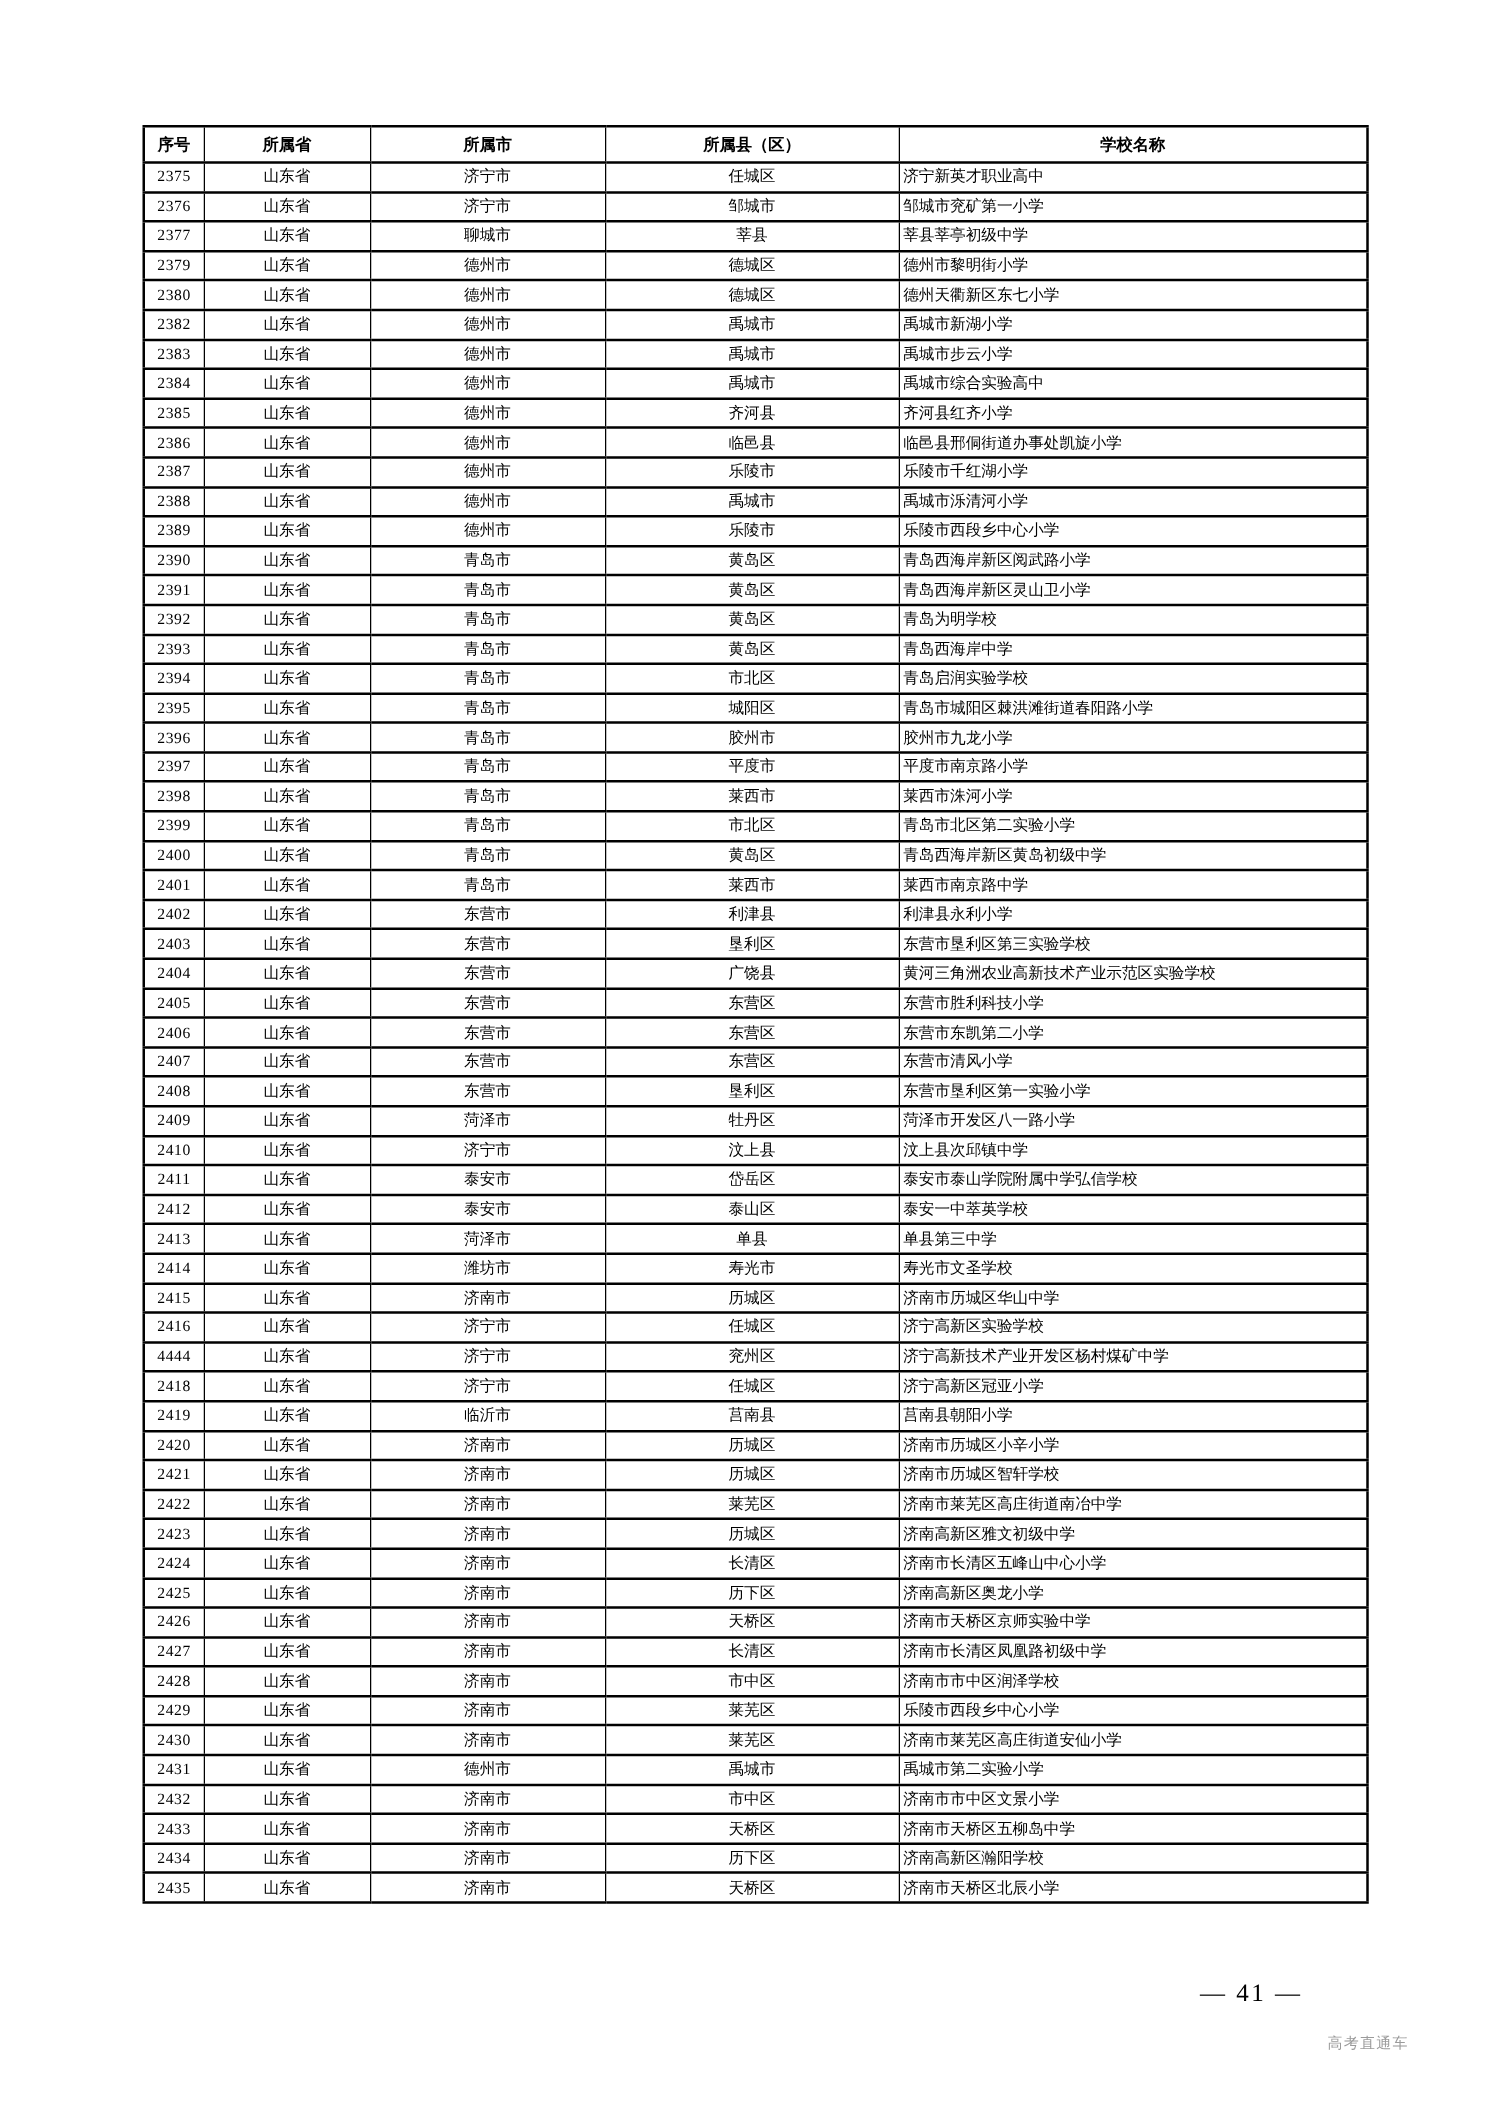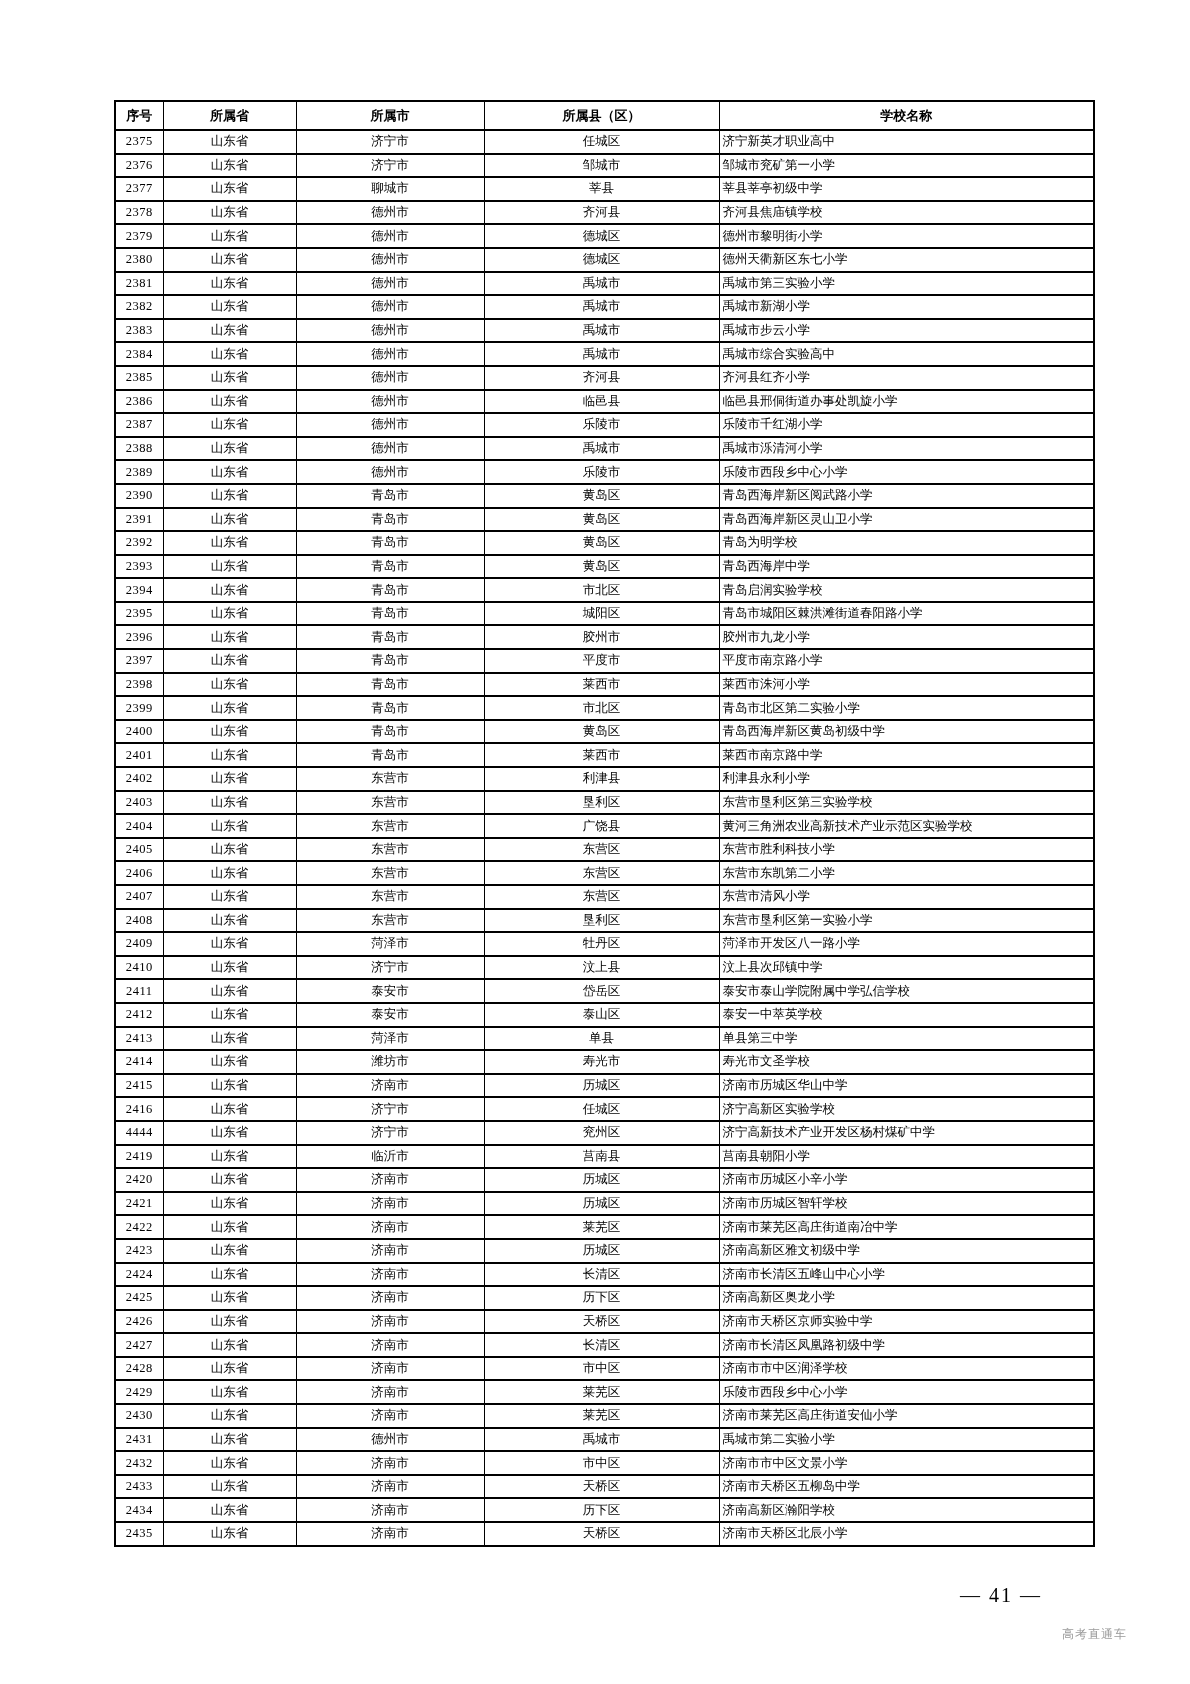--- a/index.html
+++ b/index.html
@@ -122,13 +122,6 @@
           <td class="col-school">莘县莘亭初级中学</td>
         </tr>
         <tr>
-          <td class="col-serial">2378</td>
-          <td class="col-province">山东省</td>
-          <td class="col-city">德州市</td>
-          <td class="col-county">齐河县</td>
-          <td class="col-school">齐河县焦庙镇学校</td>
-        </tr>
-        <tr>
           <td class="col-serial">2379</td>
           <td class="col-province">山东省</td>
           <td class="col-city">德州市</td>

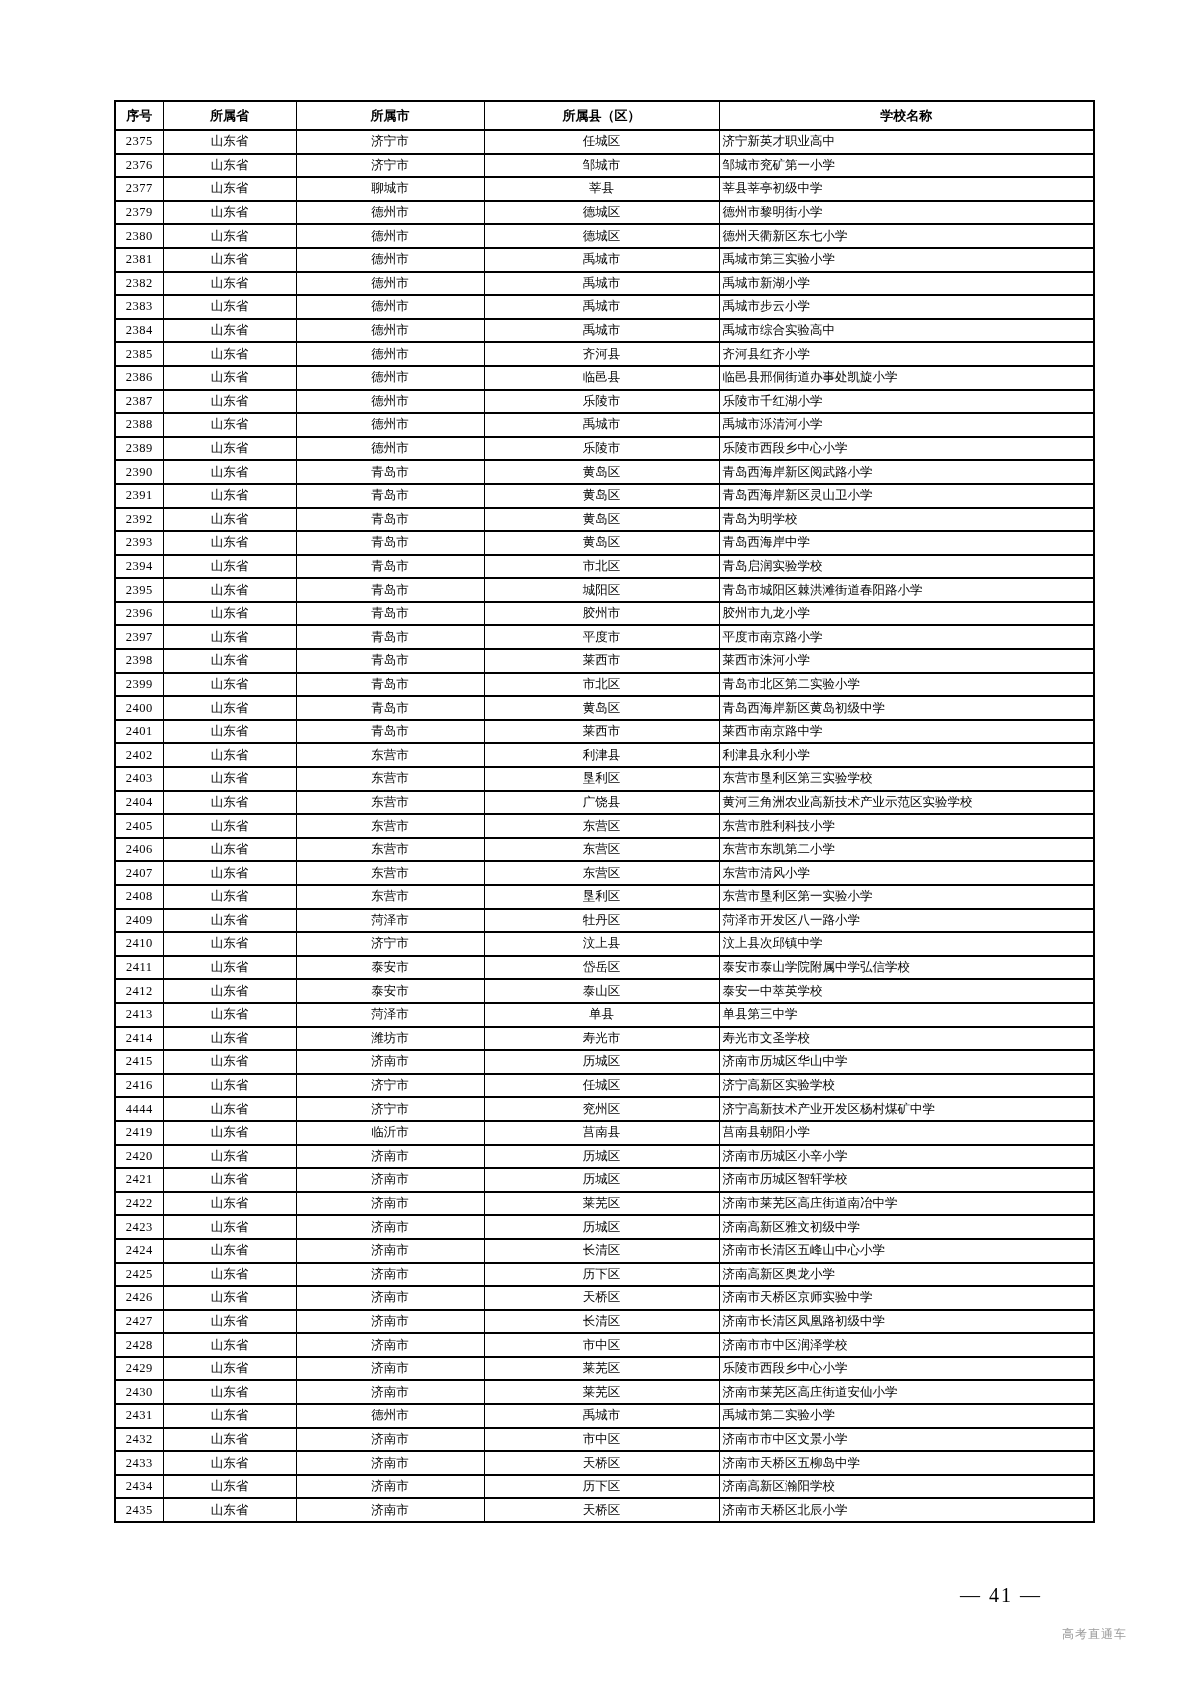--- a/index.html
+++ b/index.html
@@ -136,13 +136,6 @@
           <td class="col-school">德州天衢新区东七小学</td>
         </tr>
         <tr>
-          <td class="col-serial">2381</td>
-          <td class="col-province">山东省</td>
-          <td class="col-city">德州市</td>
-          <td class="col-county">禹城市</td>
-          <td class="col-school">禹城市第三实验小学</td>
-        </tr>
-        <tr>
           <td class="col-serial">2382</td>
           <td class="col-province">山东省</td>
           <td class="col-city">德州市</td>

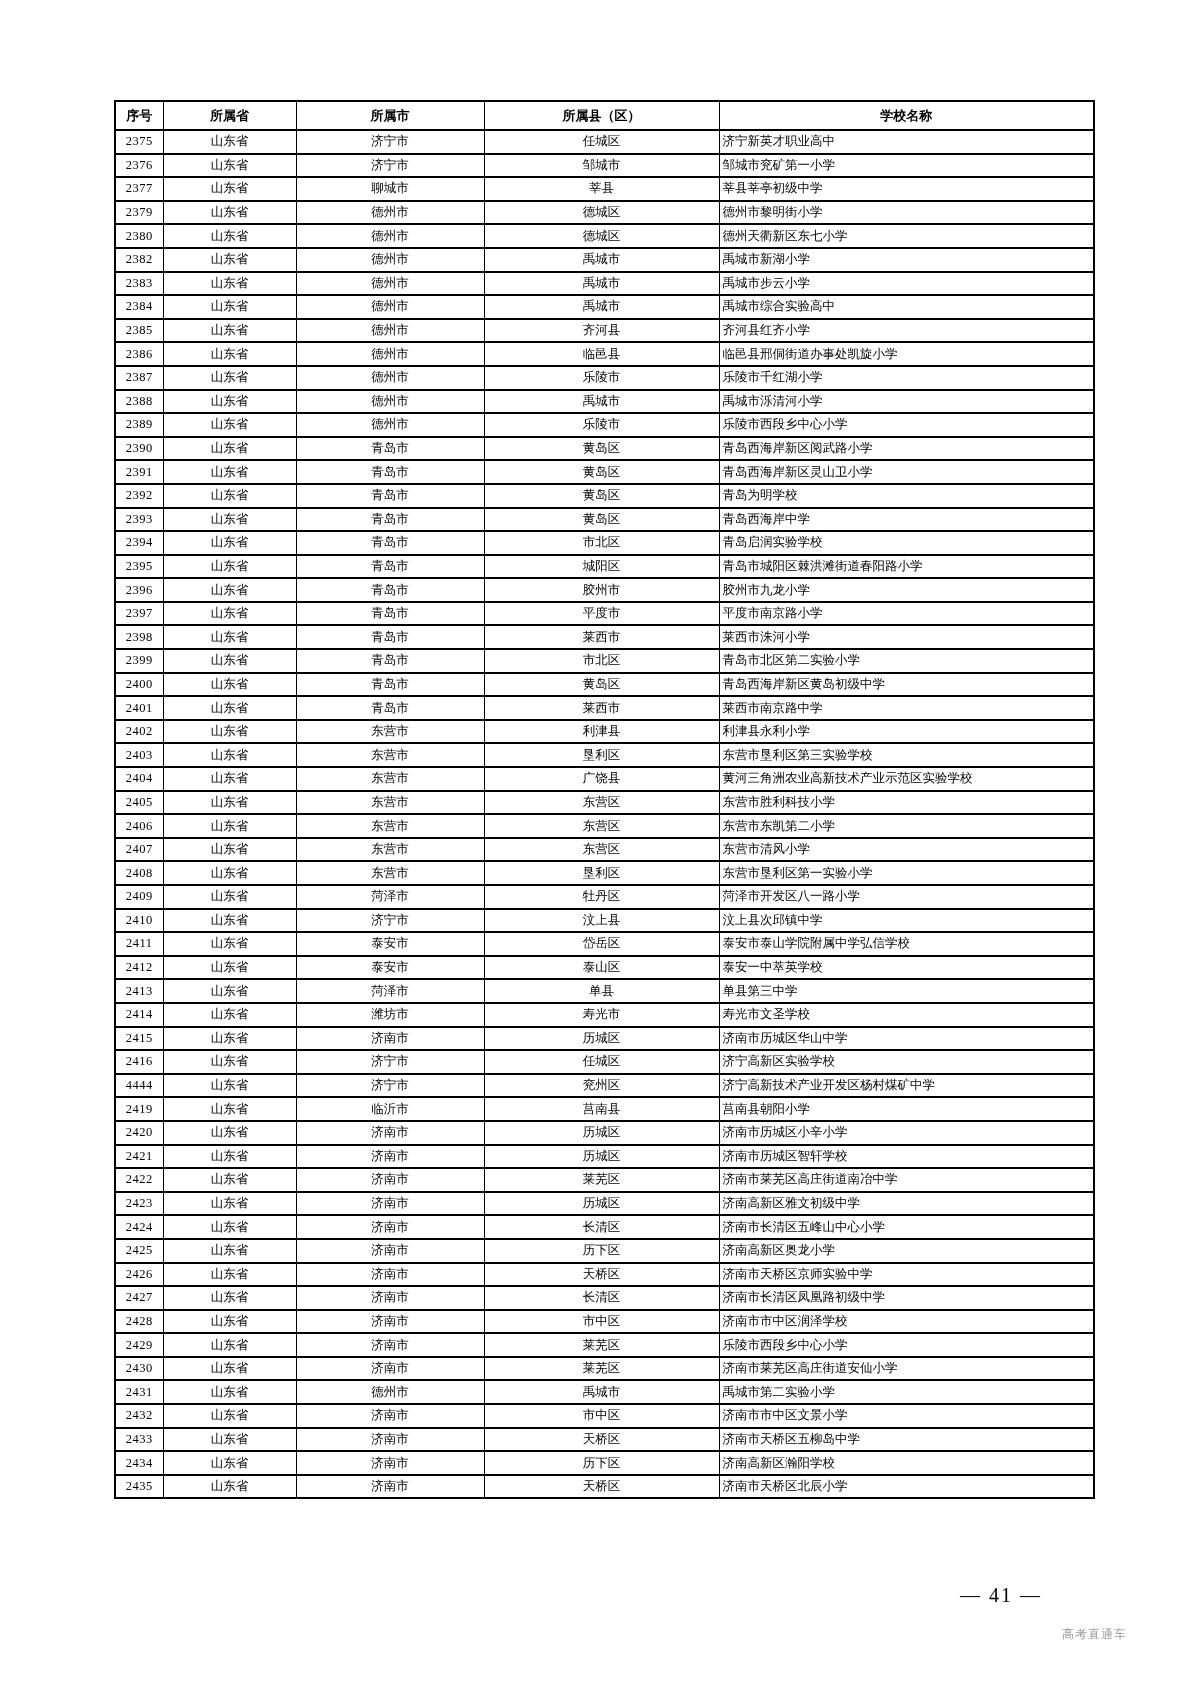--- a/index.html
+++ b/index.html
@@ -388,6 +388,13 @@
           <td class="col-school">济宁高新技术产业开发区杨村煤矿中学</td>
         </tr>
         <tr>
+          <td class="col-serial">2418</td>
+          <td class="col-province">山东省</td>
+          <td class="col-city">济宁市</td>
+          <td class="col-county">任城区</td>
+          <td class="col-school">济宁高新区冠亚小学</td>
+        </tr>
+        <tr>
           <td class="col-serial">2419</td>
           <td class="col-province">山东省</td>
           <td class="col-city">临沂市</td>

